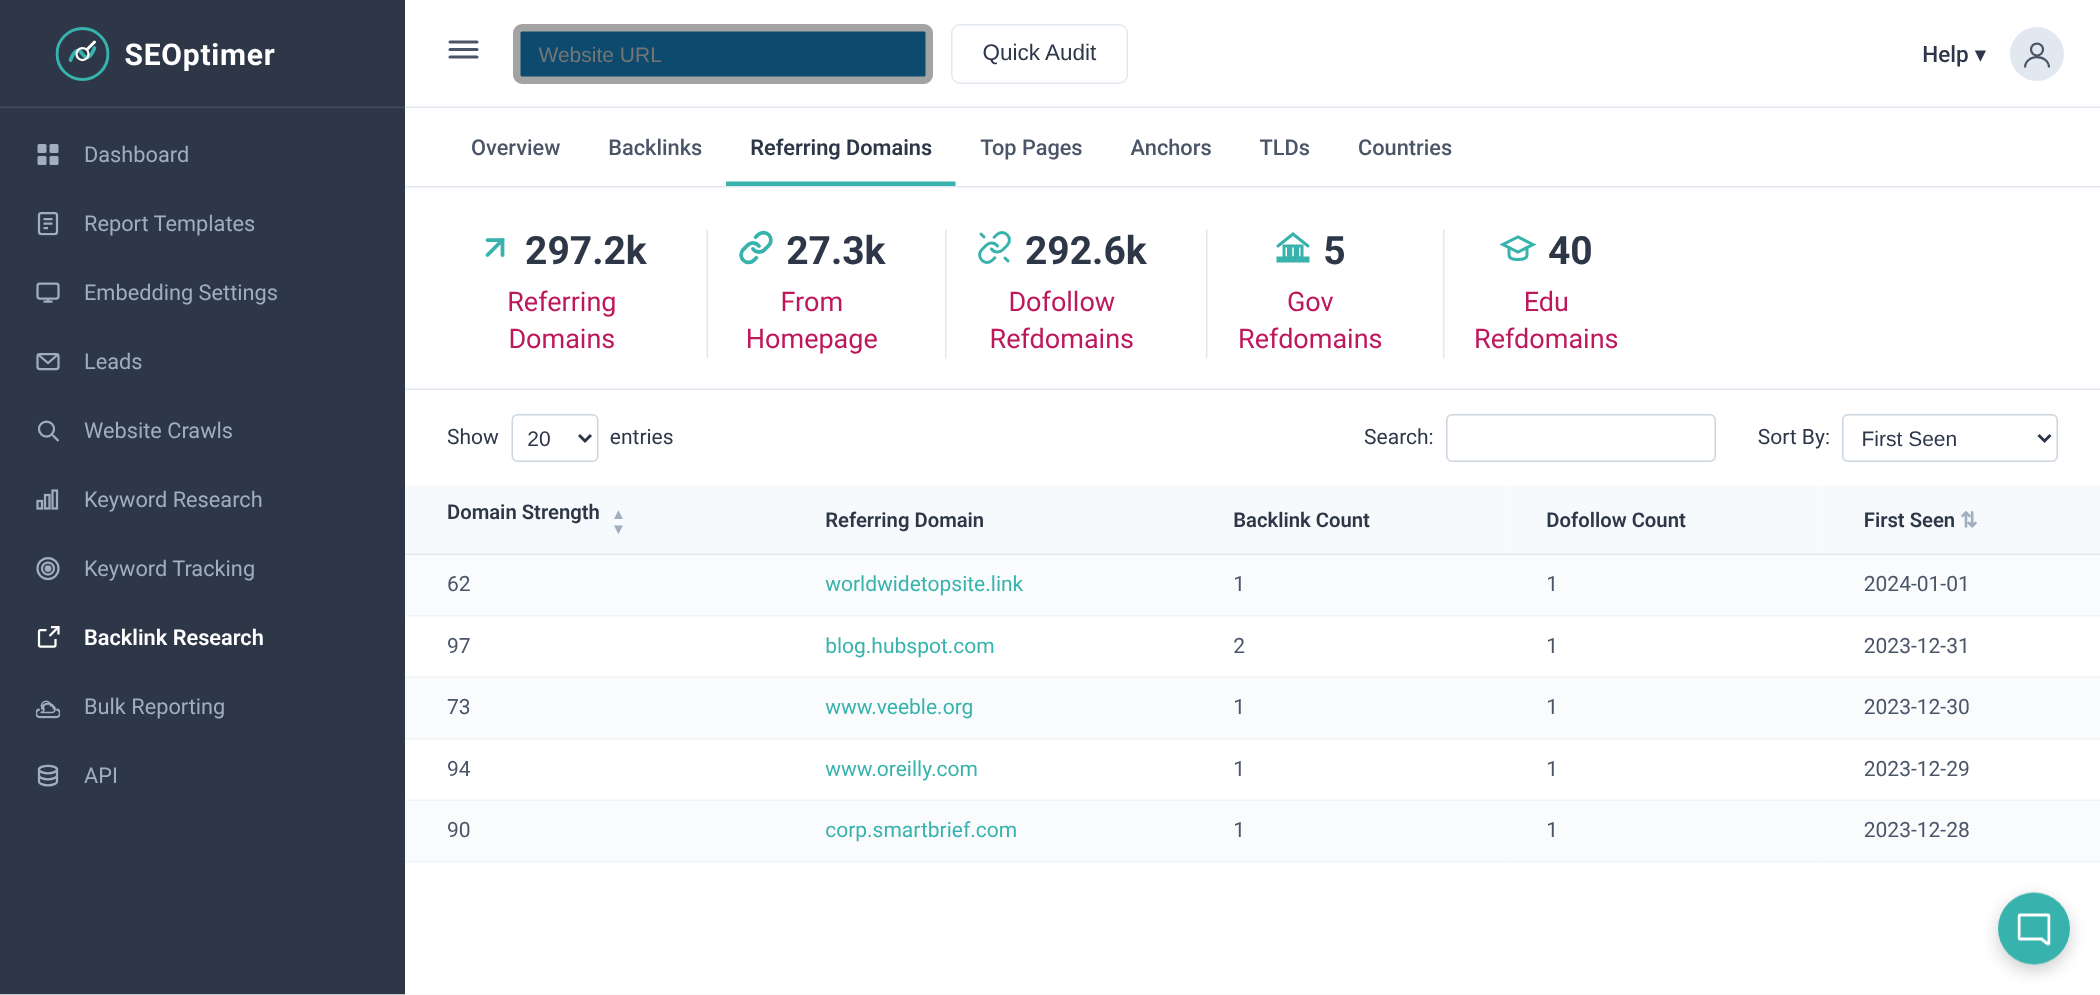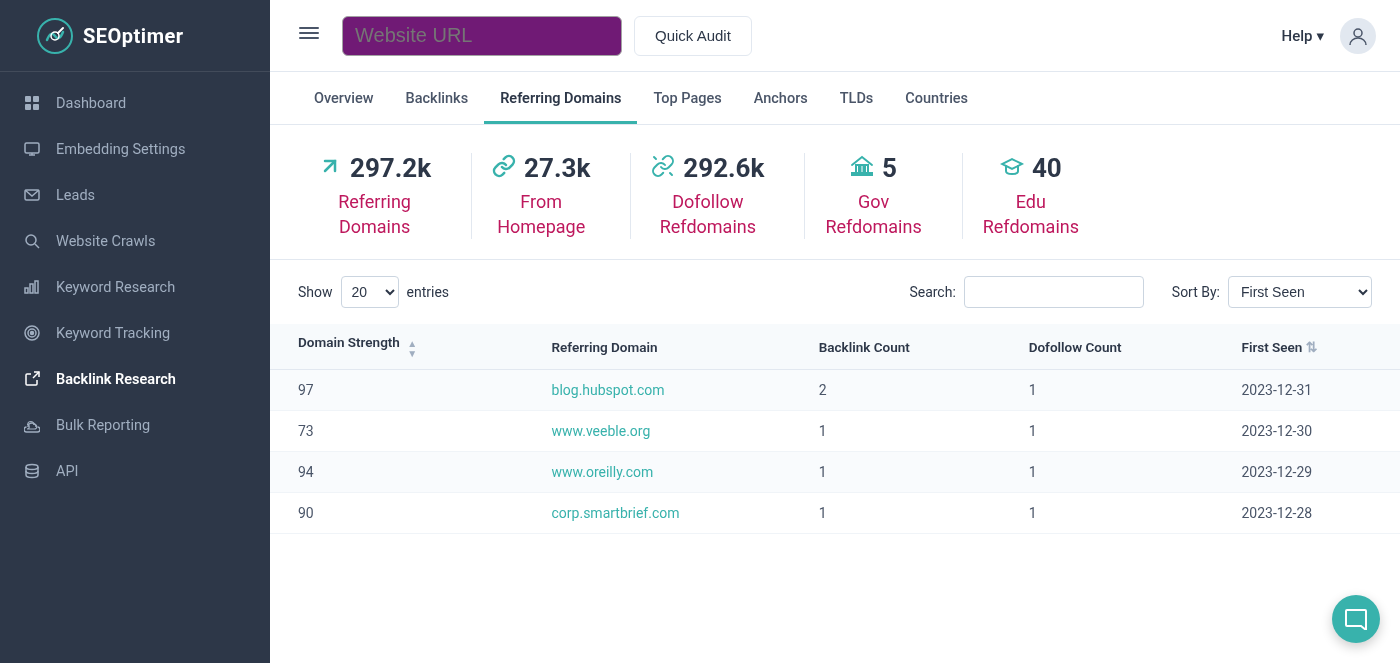--- a/index.html
+++ b/index.html
@@ -88,12 +88,12 @@
     .url-input {
       width: 280px;
       height: 40px;
-      border: 1px solid #a3a3a3;
+      border: 5px solid #a3a3a3;
       border-radius: 6px;
       padding: 0 12px;
-      font-size: 20px;
+      font-size: 14px;
       color: #a0aec0;
-      background: #701a75;
+      background: #0c4a6e;
       outline: none;
     }
     .quick-audit-btn {

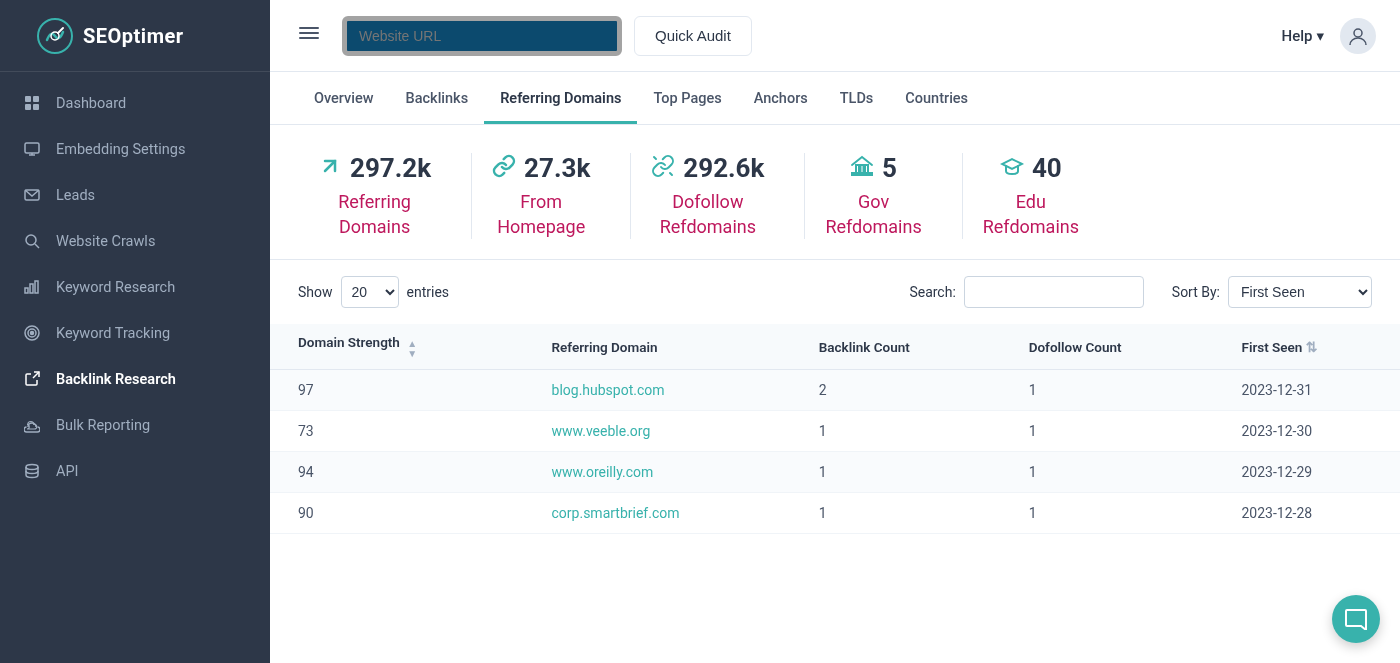--- a/index.html
+++ b/index.html
@@ -338,6 +338,17 @@
       <span>Dashboard</span>
     </div>
 
+    <div class="nav-item">
+      <span class="nav-icon">
+        <svg width="16" height="16" viewBox="0 0 16 16" fill="none" stroke="currentColor" stroke-width="1.5">
+            <rect x="2" y="1" width="12" height="14" rx="1.5"></rect>
+            <line x1="5" y1="5" x2="11" y2="5"></line>
+            <line x1="5" y1="8" x2="11" y2="8"></line>
+            <line x1="5" y1="11" x2="8" y2="11"></line>
+          </svg>
+      </span>
+      <span>Report Templates</span>
+    </div>
 
 
     <div class="nav-item">

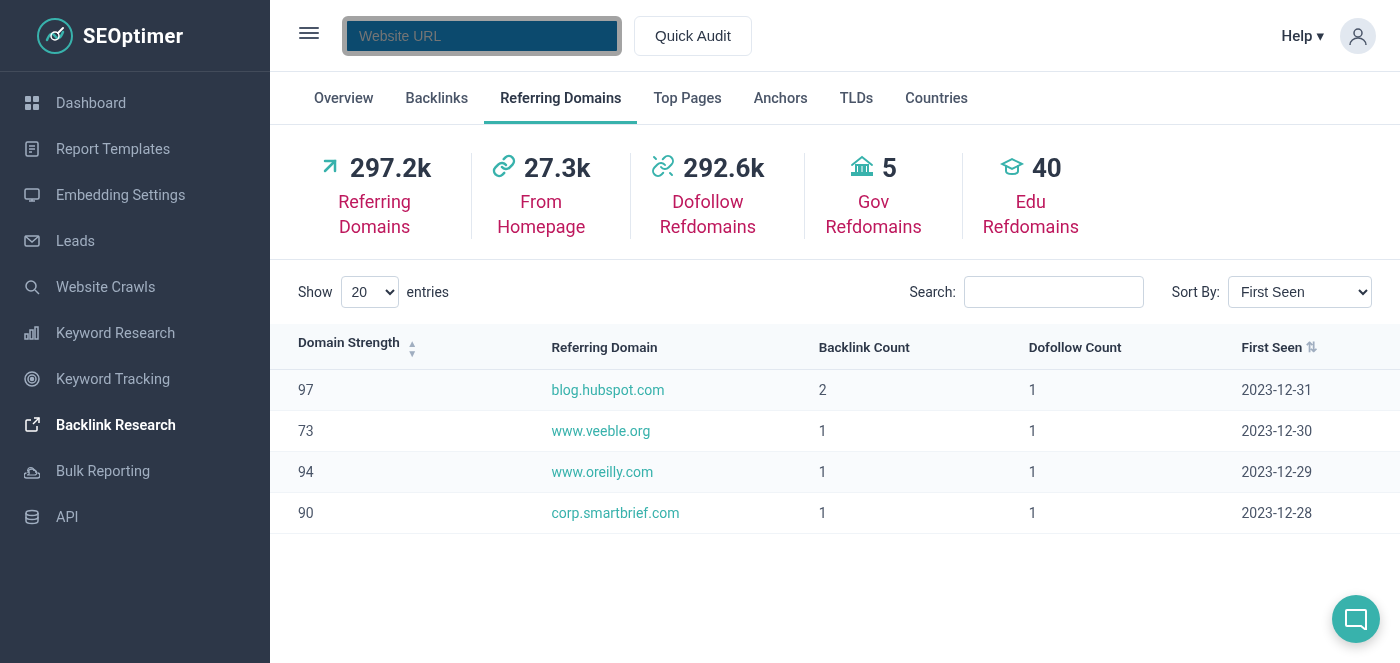--- a/index.html
+++ b/index.html
@@ -584,6 +584,13 @@
       </thead>
       <tbody>
         <tr>
+          <td>62</td>
+          <td><a class="domain-link" href="#">worldwidetopsite.link</a></td>
+          <td>1</td>
+          <td>1</td>
+          <td>2024-01-01</td>
+        </tr>
+        <tr>
           <td>97</td>
           <td><a class="domain-link" href="#">blog.hubspot.com</a></td>
           <td>2</td>

